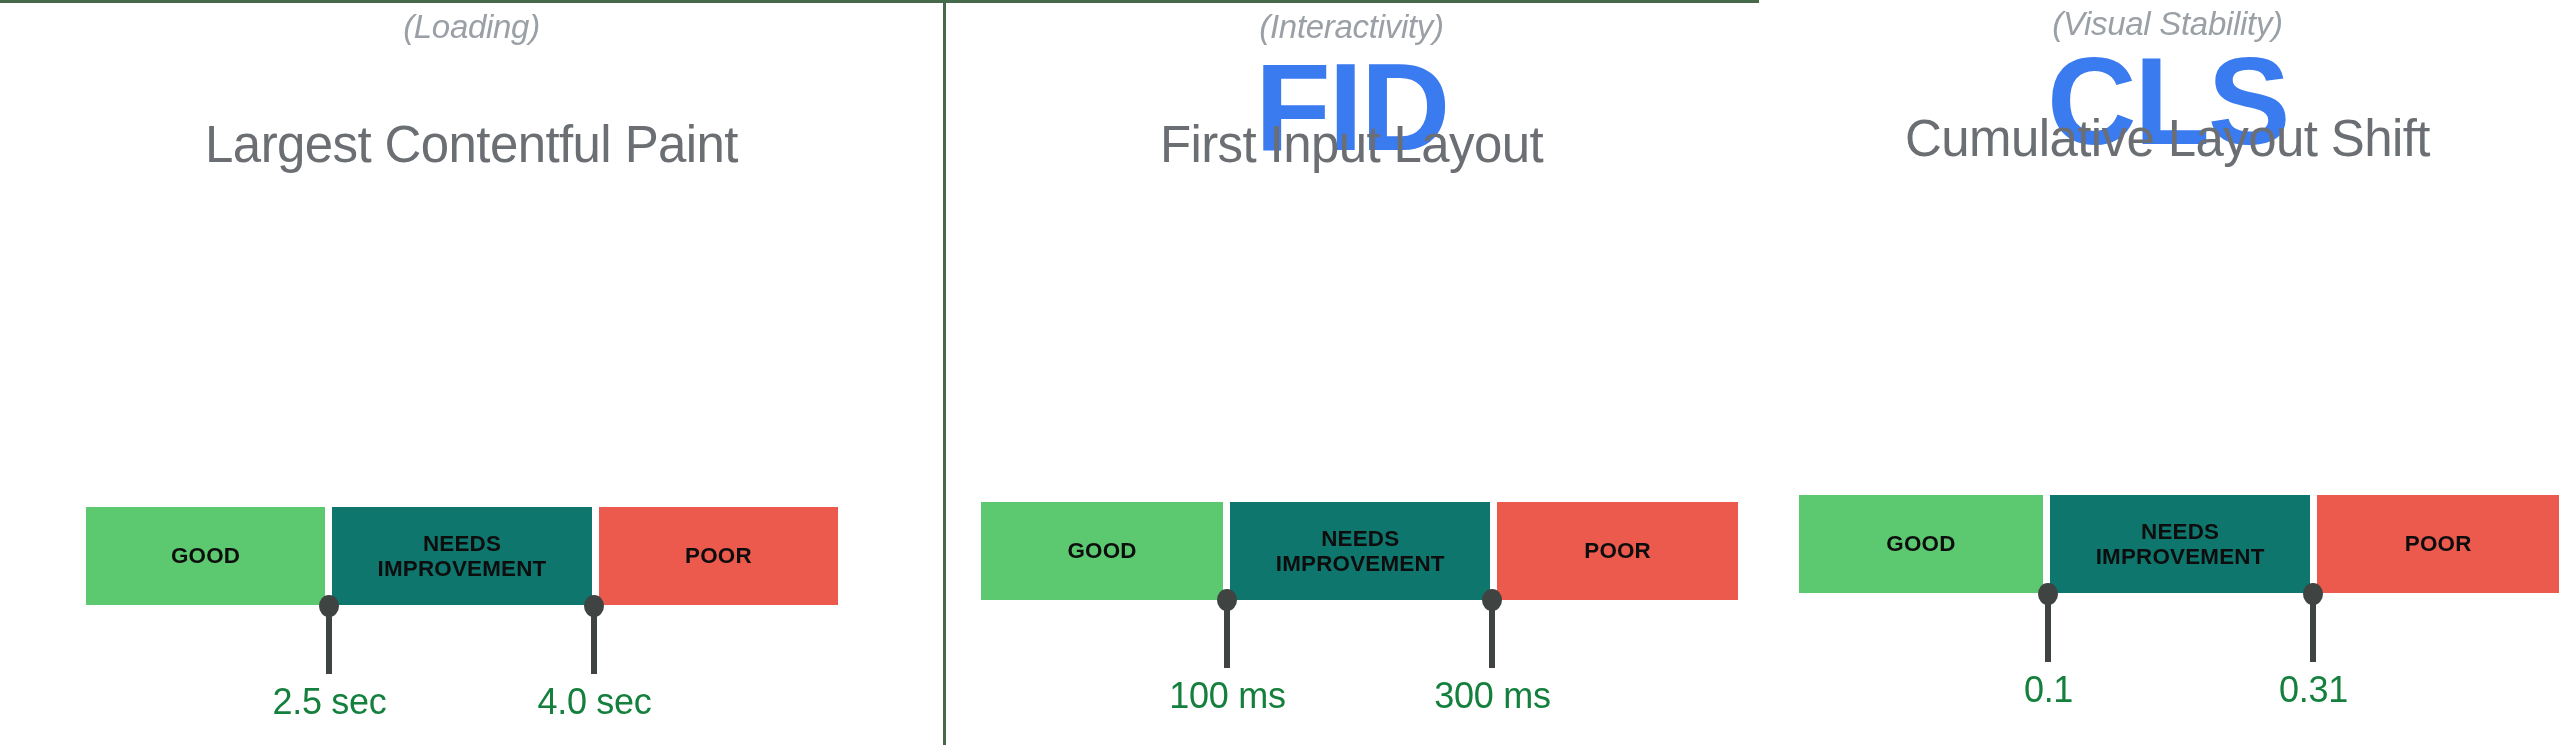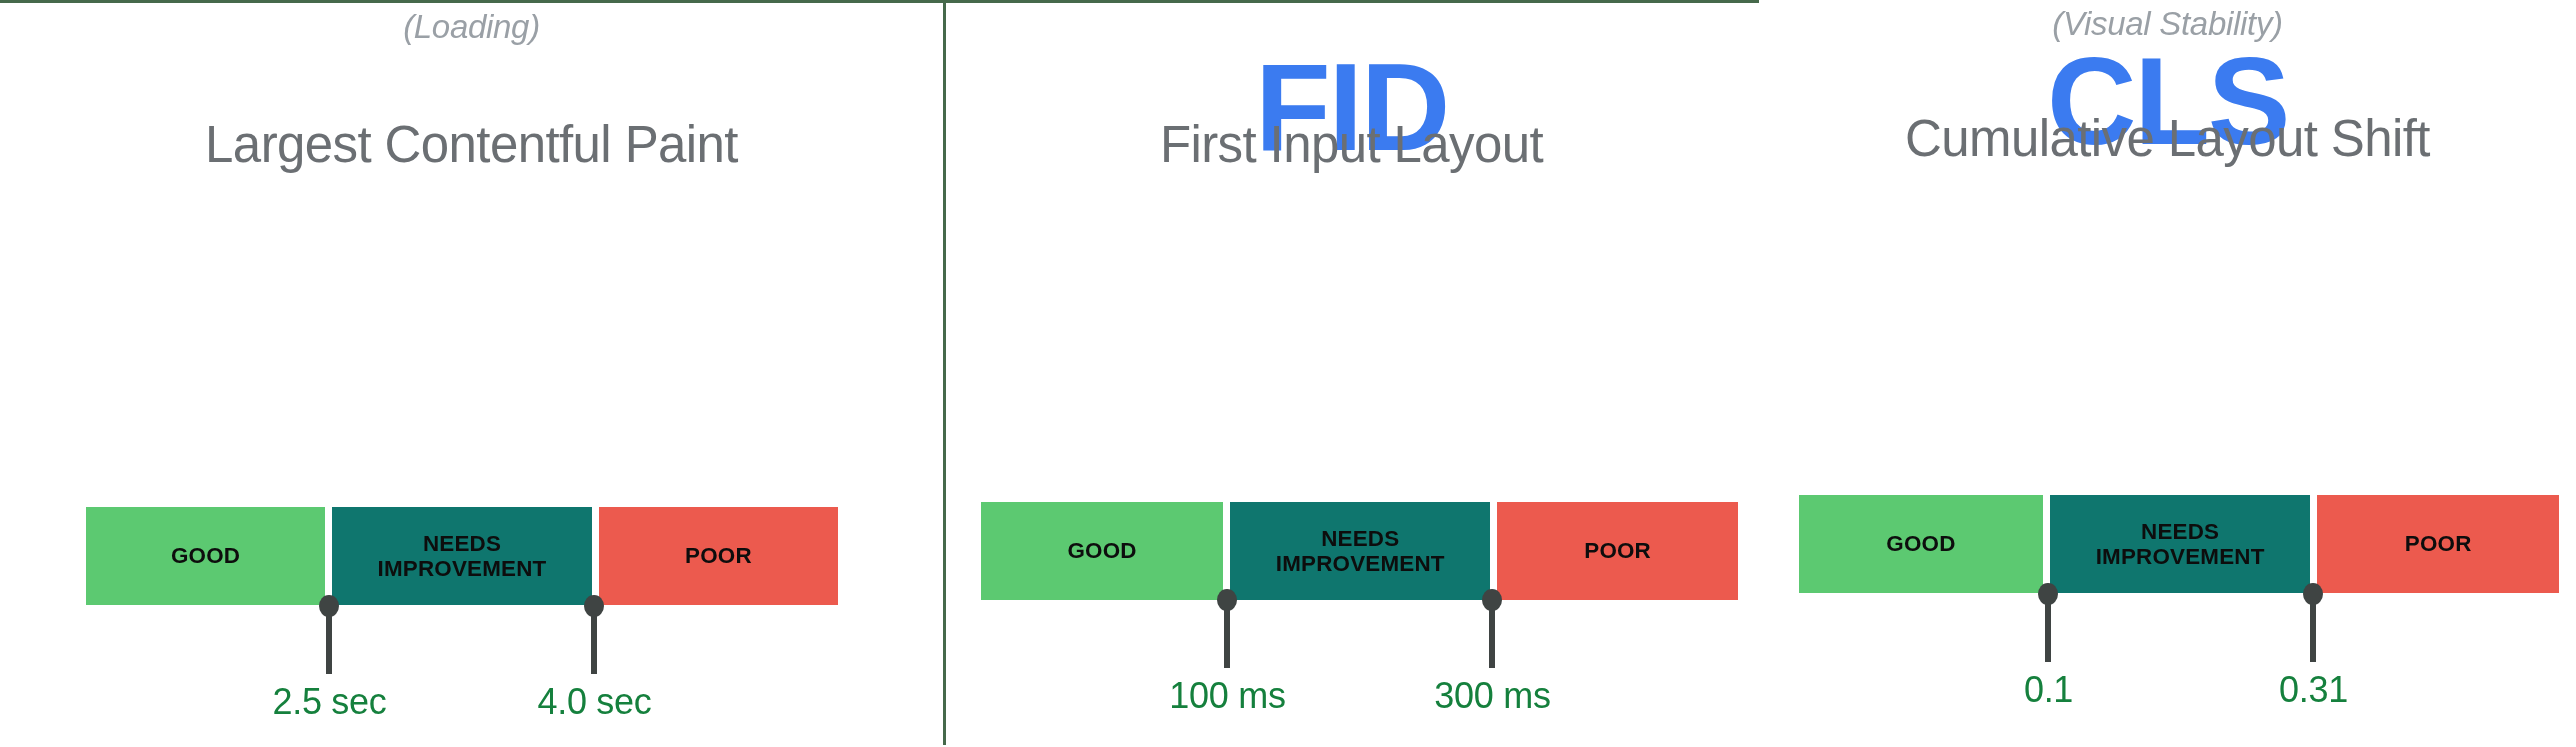--- a/index.html
+++ b/index.html
@@ -181,6 +181,7 @@
 
   <div class="panel" style="left:945px; width:813px;">
 
+    <div class="kicker" style="top:8px;">(Interactivity)</div>
 
     <div class="acronym" style="top:45px;">FID</div>
 

